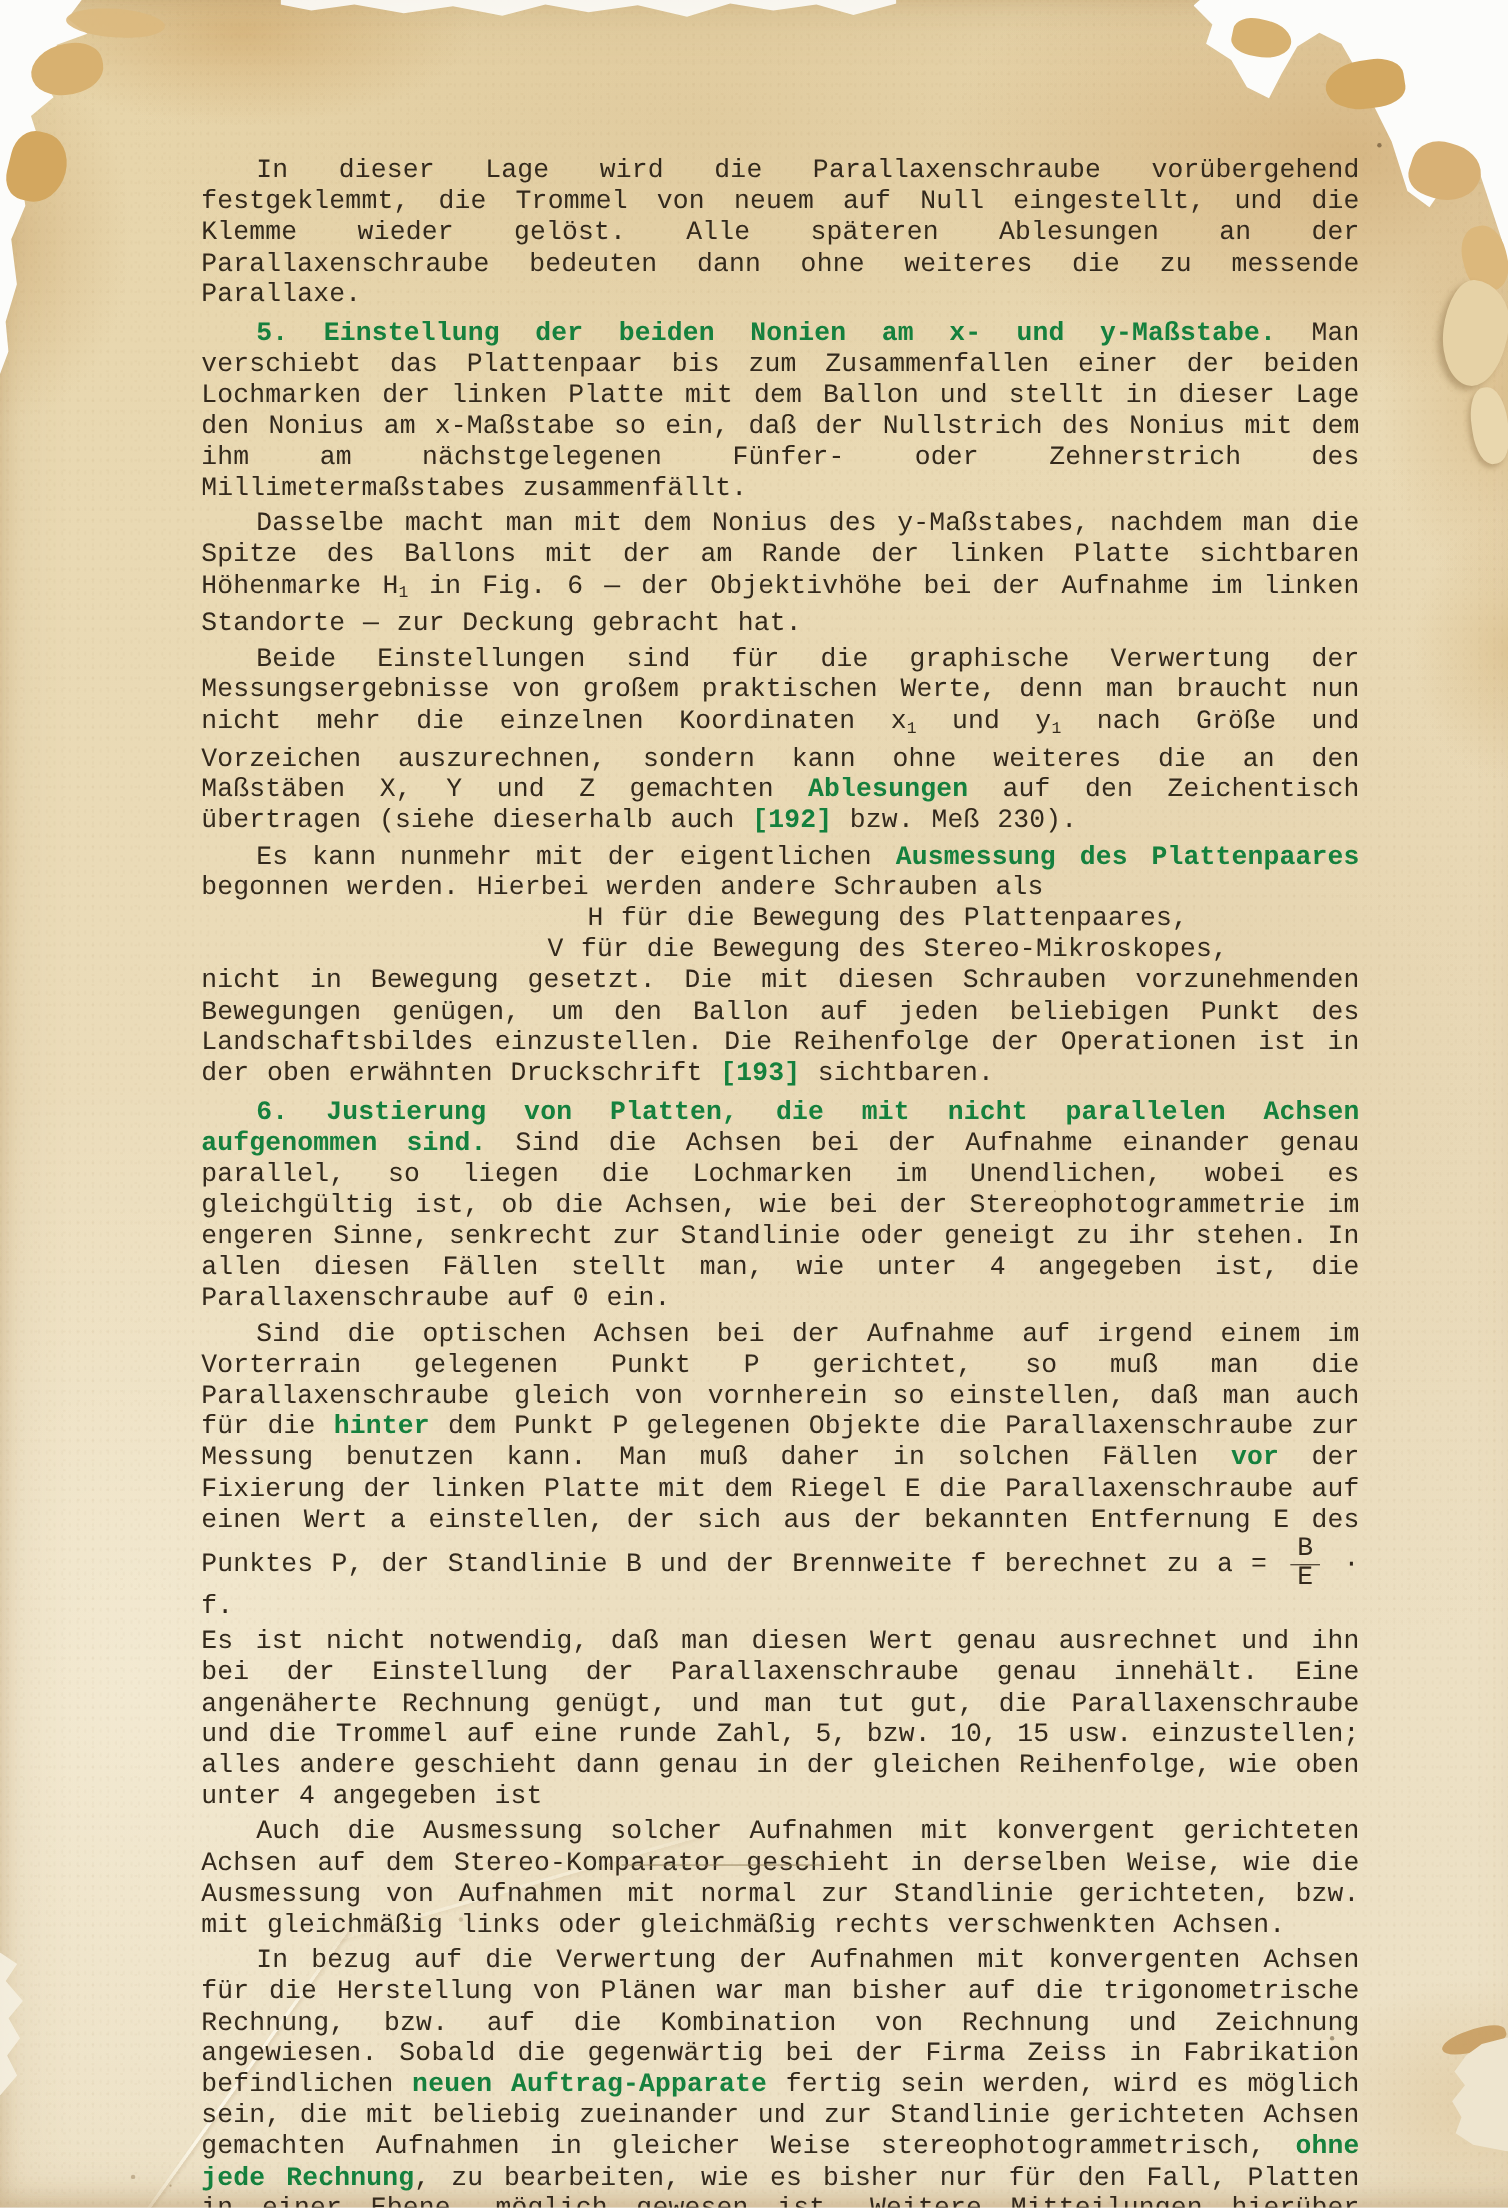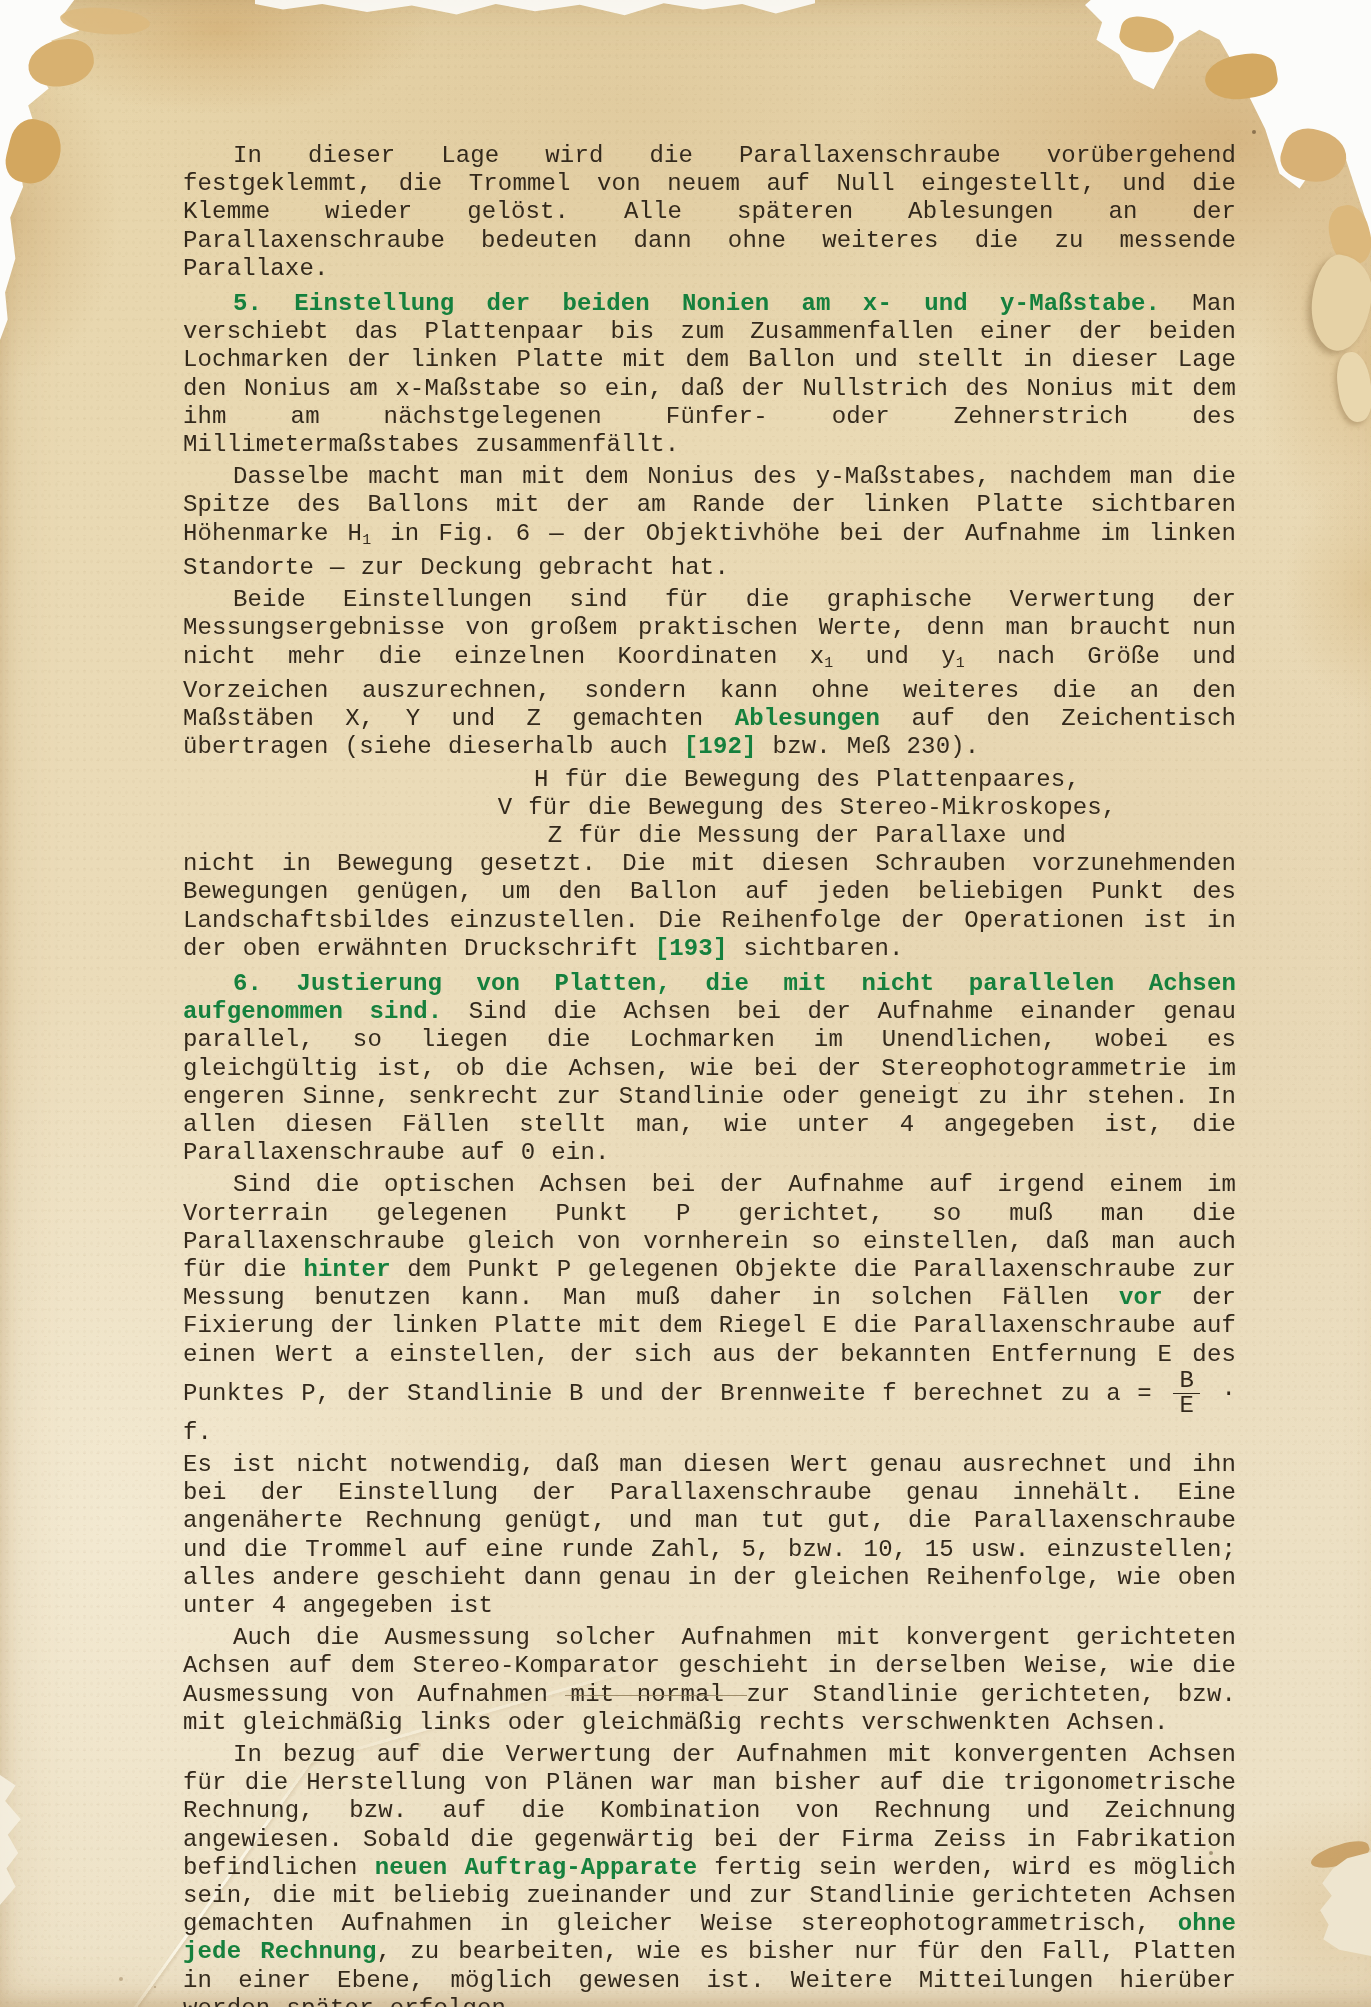--- a/index.html
+++ b/index.html
@@ -130,6 +130,7 @@
       <p class="para indent space-above"><span class="b">5. Einstellung der beiden Nonien am x- und y-Maßstabe.</span><span> Man verschiebt das Plattenpaar bis zum Zusammenfallen einer der beiden Lochmarken der linken Platte mit dem Ballon und stellt in dieser Lage den Nonius am x-Maßstabe so ein, daß der Nullstrich des Nonius mit dem ihm am nächstgelegenen Fünfer- oder Zehnerstrich des Millimetermaßstabes zusammenfällt.</span></p>
       <p class="para indent"><span>Dasselbe macht man mit dem Nonius des y-Maßstabes, nachdem man die Spitze des Ballons mit der am Rande der linken Platte sichtbaren Höhenmarke H</span><span class="sub">1</span><span> in Fig. 6 — der Objektivhöhe bei der Aufnahme im linken Standorte — zur Deckung gebracht hat.</span></p>
       <p class="para indent"><span>Beide Einstellungen sind für die graphische Verwertung der Messungsergebnisse von großem praktischen Werte, denn man braucht nun nicht mehr die einzelnen Koordinaten x</span><span class="sub">1</span><span> und y</span><span class="sub">1</span><span> nach Größe und Vorzeichen auszurechnen, sondern kann ohne weiteres die an den Maßstäben X, Y und Z gemachten </span><span class="b">Ablesungen</span><span> auf den Zeichentisch übertragen (siehe dieserhalb auch </span><span class="b">[192]</span><span> bzw. Meß 230).</span></p>
+      <p class="para indent tight"><span>Es kann nunmehr mit der eigentlichen </span><span class="b">Ausmessung des Plattenpaares</span><span> begonnen werden. Hierbei werden andere Schrauben als</span></p>
       <p class="para list"><span>H für die Bewegung des Plattenpaares,</span></p>
       <p class="para list"><span>V für die Bewegung des Stereo-Mikroskopes,</span></p>
       <p class="para list"><span>Z für die Messung der Parallaxe und</span></p>

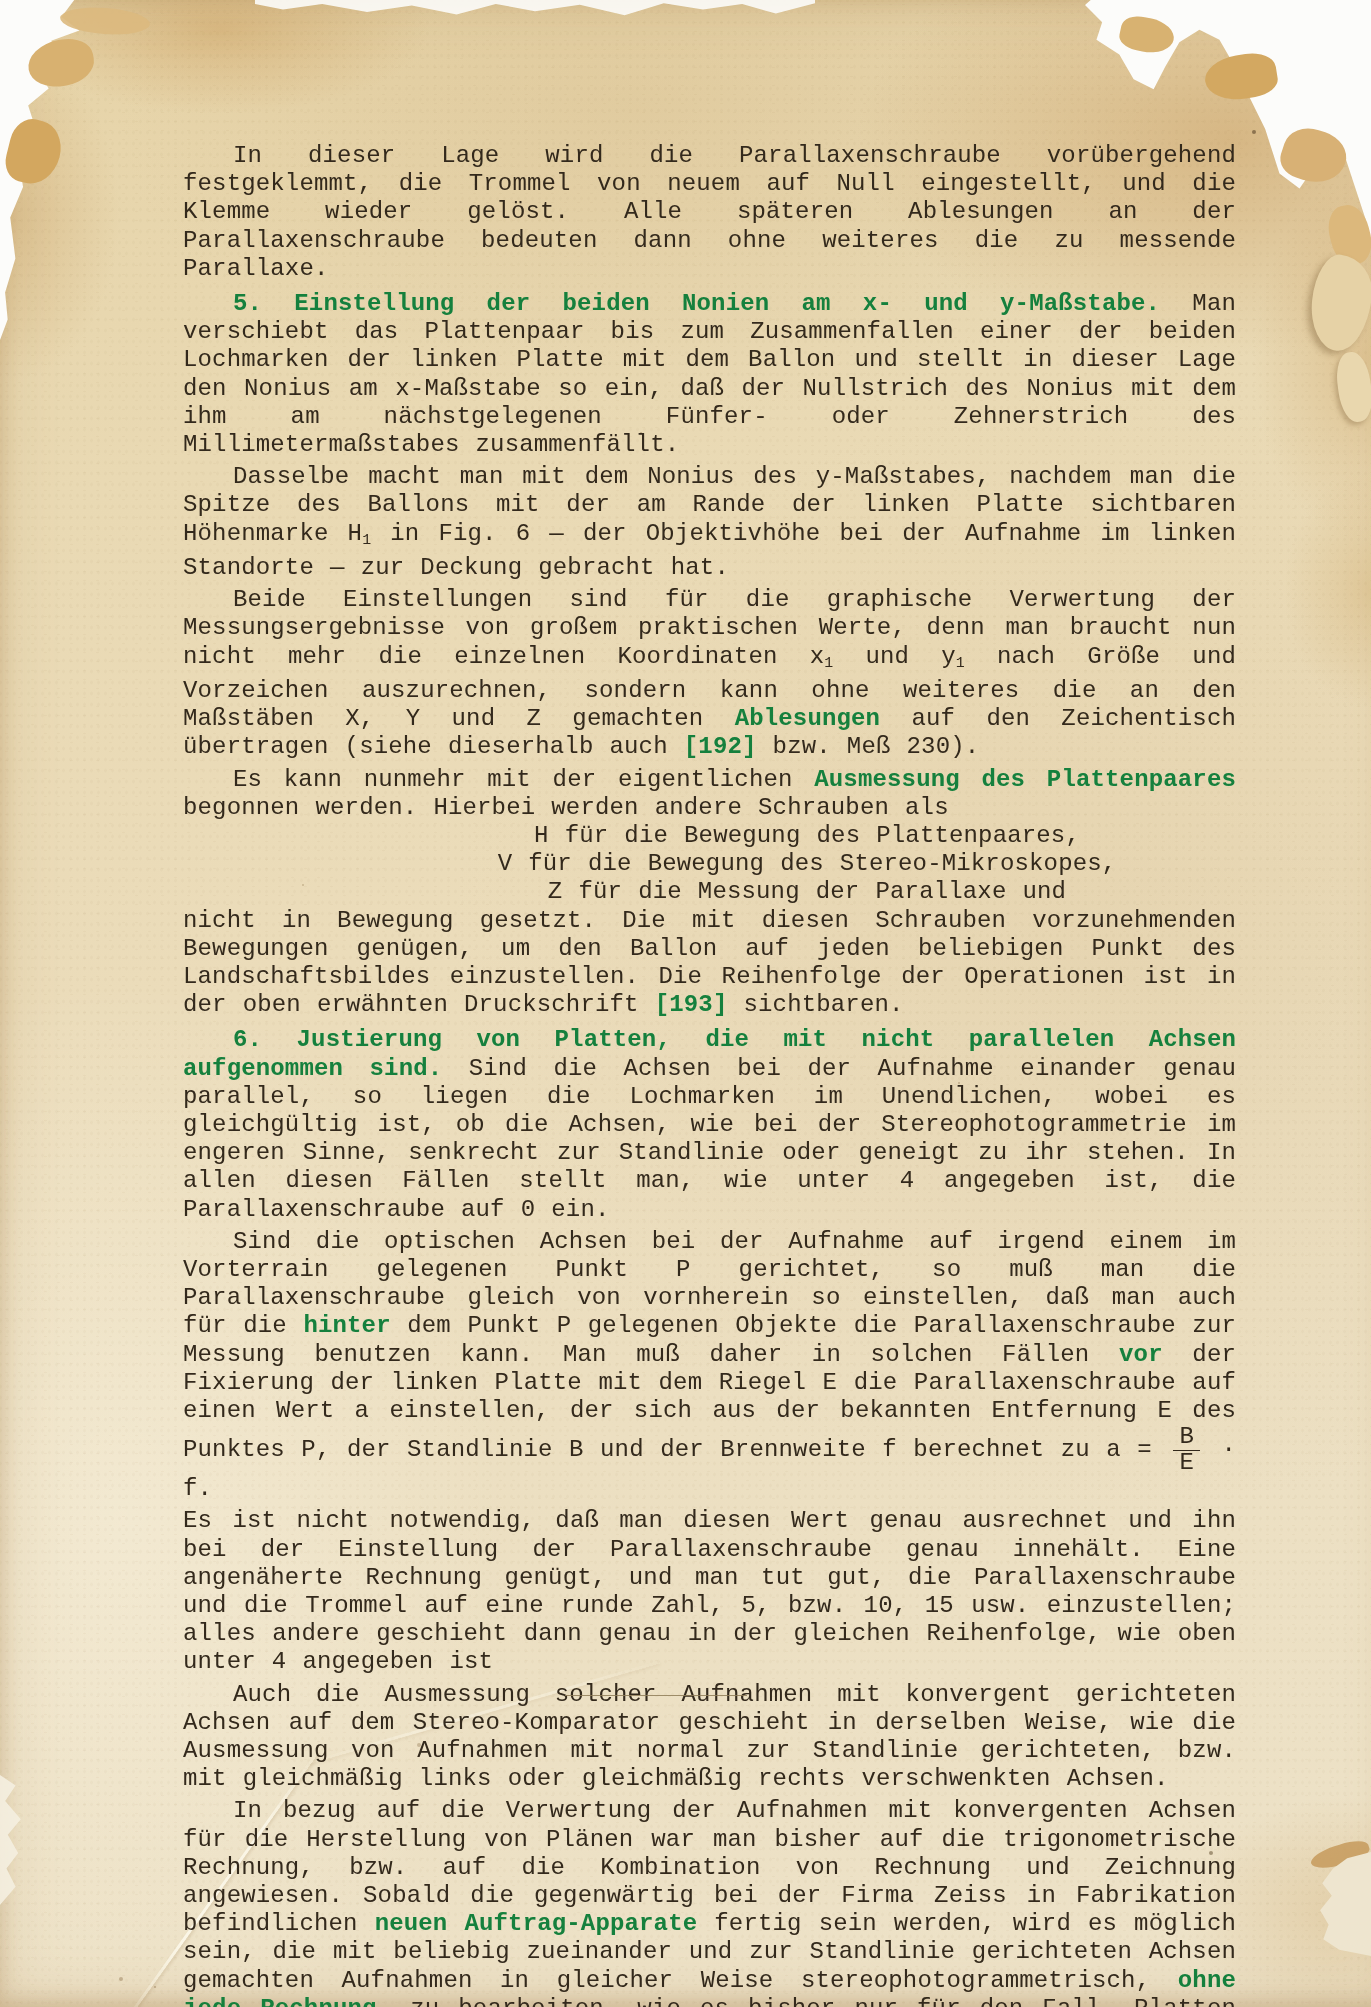--- a/index.html
+++ b/index.html
@@ -133,7 +133,6 @@
       <p class="para indent tight"><span>Es kann nunmehr mit der eigentlichen </span><span class="b">Ausmessung des Plattenpaares</span><span> begonnen werden. Hierbei werden andere Schrauben als</span></p>
       <p class="para list"><span>H für die Bewegung des Plattenpaares,</span></p>
       <p class="para list"><span>V für die Bewegung des Stereo-Mikroskopes,</span></p>
-      <p class="para list"><span>Z für die Messung der Parallaxe und</span></p>
       <p class="para"><span>nicht in Bewegung gesetzt. Die mit diesen Schrauben vorzunehmenden Bewegungen genügen, um den Ballon auf jeden beliebigen Punkt des Landschaftsbildes einzustellen. Die Reihenfolge der Operationen ist in der oben erwähnten Druckschrift </span><span class="b">[193]</span><span> sichtbaren.</span></p>
       <p class="para indent space-above"><span class="b">6. Justierung von Platten, die mit nicht parallelen Achsen aufgenommen sind.</span><span> Sind die Achsen bei der Aufnahme einander genau parallel, so liegen die Lochmarken im Unendlichen, wobei es gleichgültig ist, ob die Achsen, wie bei der Stereophotogrammetrie im engeren Sinne, senkrecht zur Standlinie oder geneigt zu ihr stehen. In allen diesen Fällen stellt man, wie unter 4 angegeben ist, die Parallaxenschraube auf 0 ein.</span></p>
       <p class="para indent"><span>Sind die optischen Achsen bei der Aufnahme auf irgend einem im Vorterrain gelegenen Punkt P gerichtet, so muß man die Parallaxenschraube gleich von vornherein so einstellen, daß man auch für die </span><span class="b">hinter</span><span> dem Punkt P gelegenen Objekte die Parallaxenschraube zur Messung benutzen kann. Man muß daher in solchen Fällen </span><span class="b">vor</span><span> der Fixierung der linken Platte mit dem Riegel E die Parallaxenschraube auf einen Wert a einstellen, der sich aus der bekannten Entfernung E des Punktes P, der Standlinie B und der Brennweite f berechnet zu a = </span><span class="frac">

